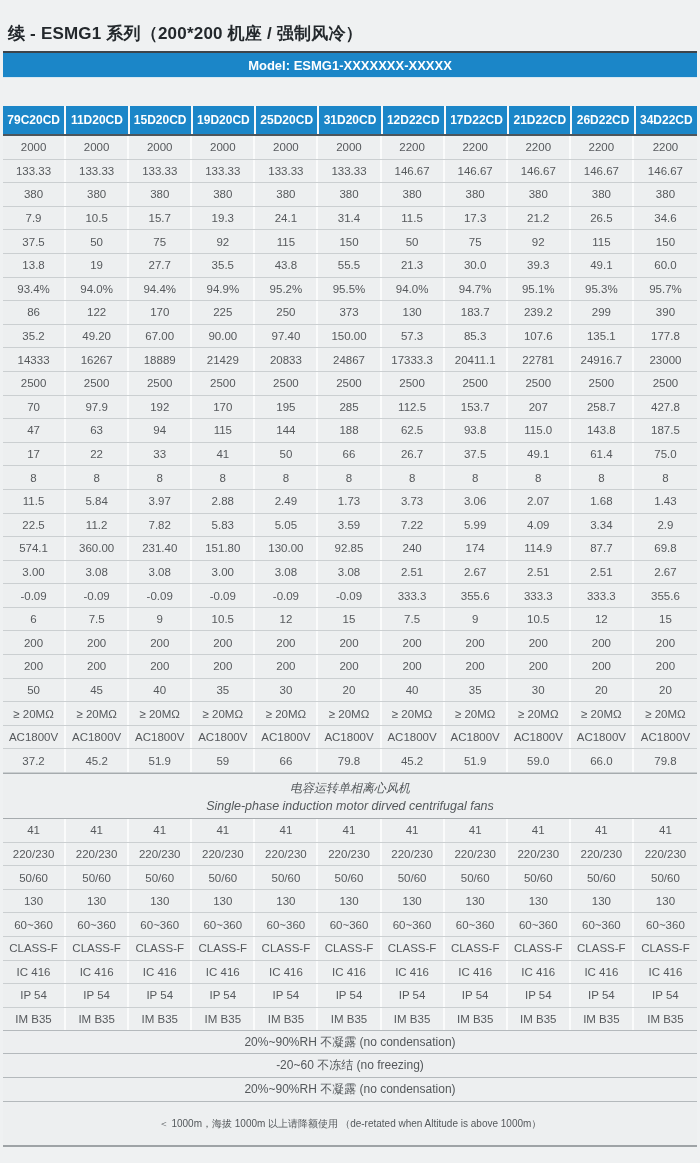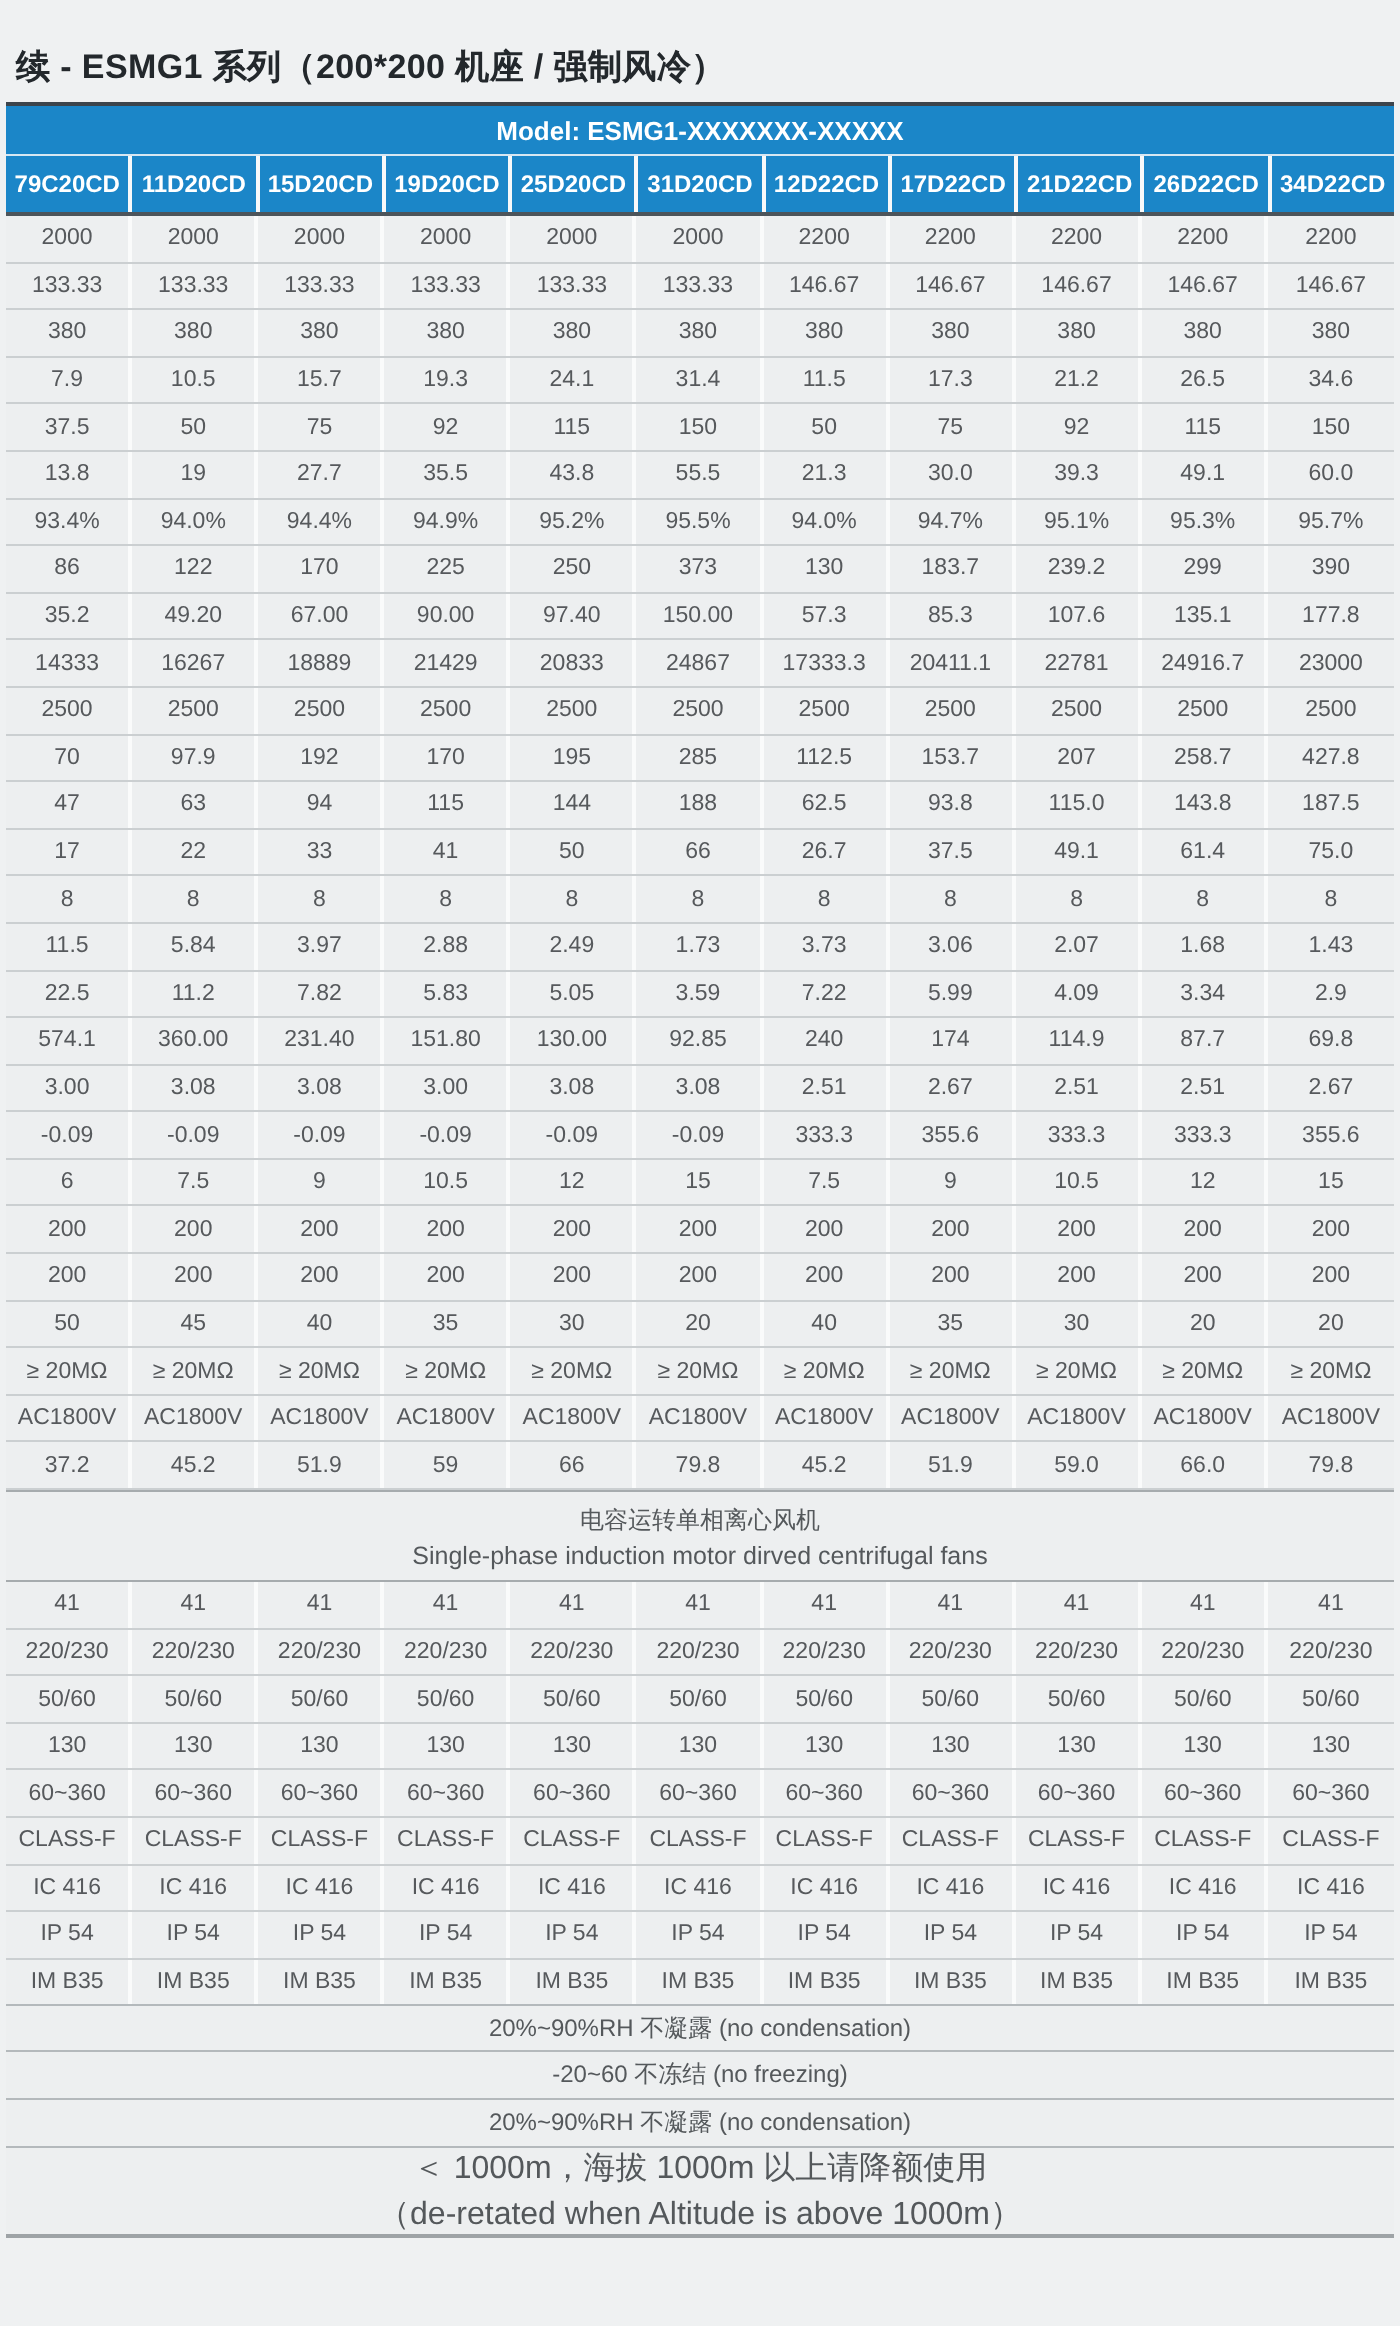--- a/index.html
+++ b/index.html
@@ -25,7 +25,7 @@
   }
   .col-header {
     display:grid; grid-template-columns:repeat(11,1fr); column-gap:2px;
-    background:#f7f9fa; border-bottom:2px solid #4d555b;
+    background:#f7f9fa; border-bottom:2px solid #4d555b;margin-top:28px;
   }
   .hcell {
     height:28px; background:#1b86c8; color:#fff;

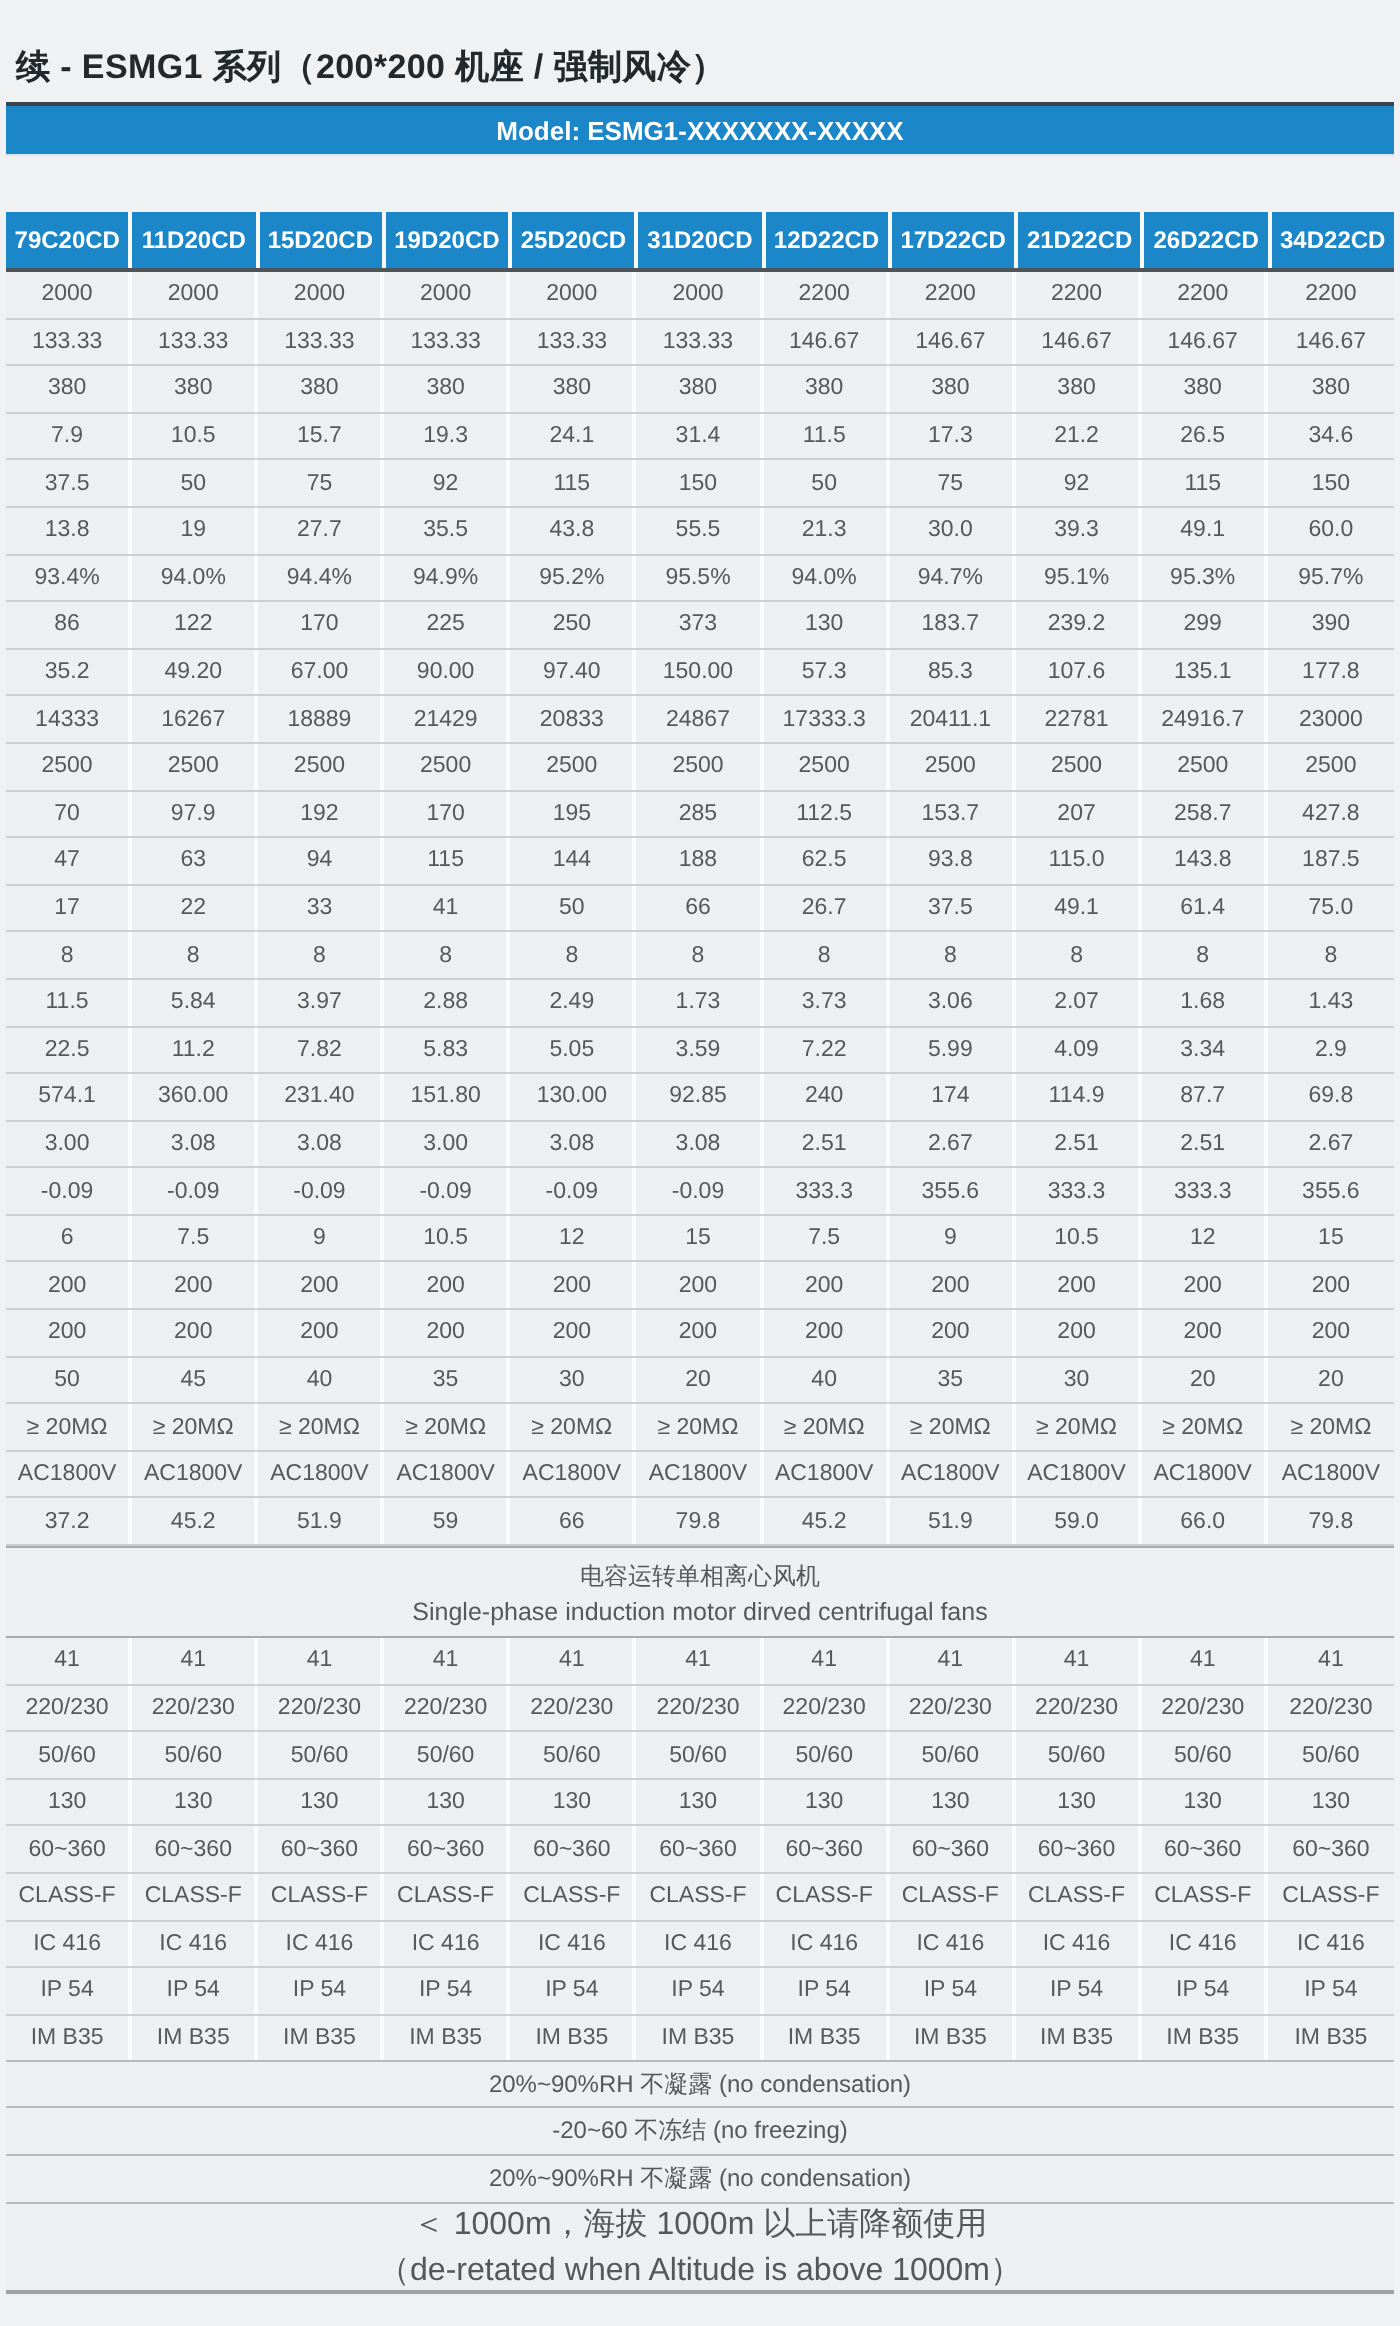--- a/index.html
+++ b/index.html
@@ -48,7 +48,7 @@
     height:46px; background:#edeff0;
     display:flex; flex-direction:column; align-items:center; justify-content:center;
     border-top:1px solid #a6abae; border-bottom:1px solid #a6abae;
-    box-sizing:border-box; gap:2px;
+    box-sizing:border-box; gap:2px;font-style:italic;
   }
   .section-head .zh { font-size:12px; color:#54585b; }
   .section-head .en { font-size:12.5px; color:#54585b; }

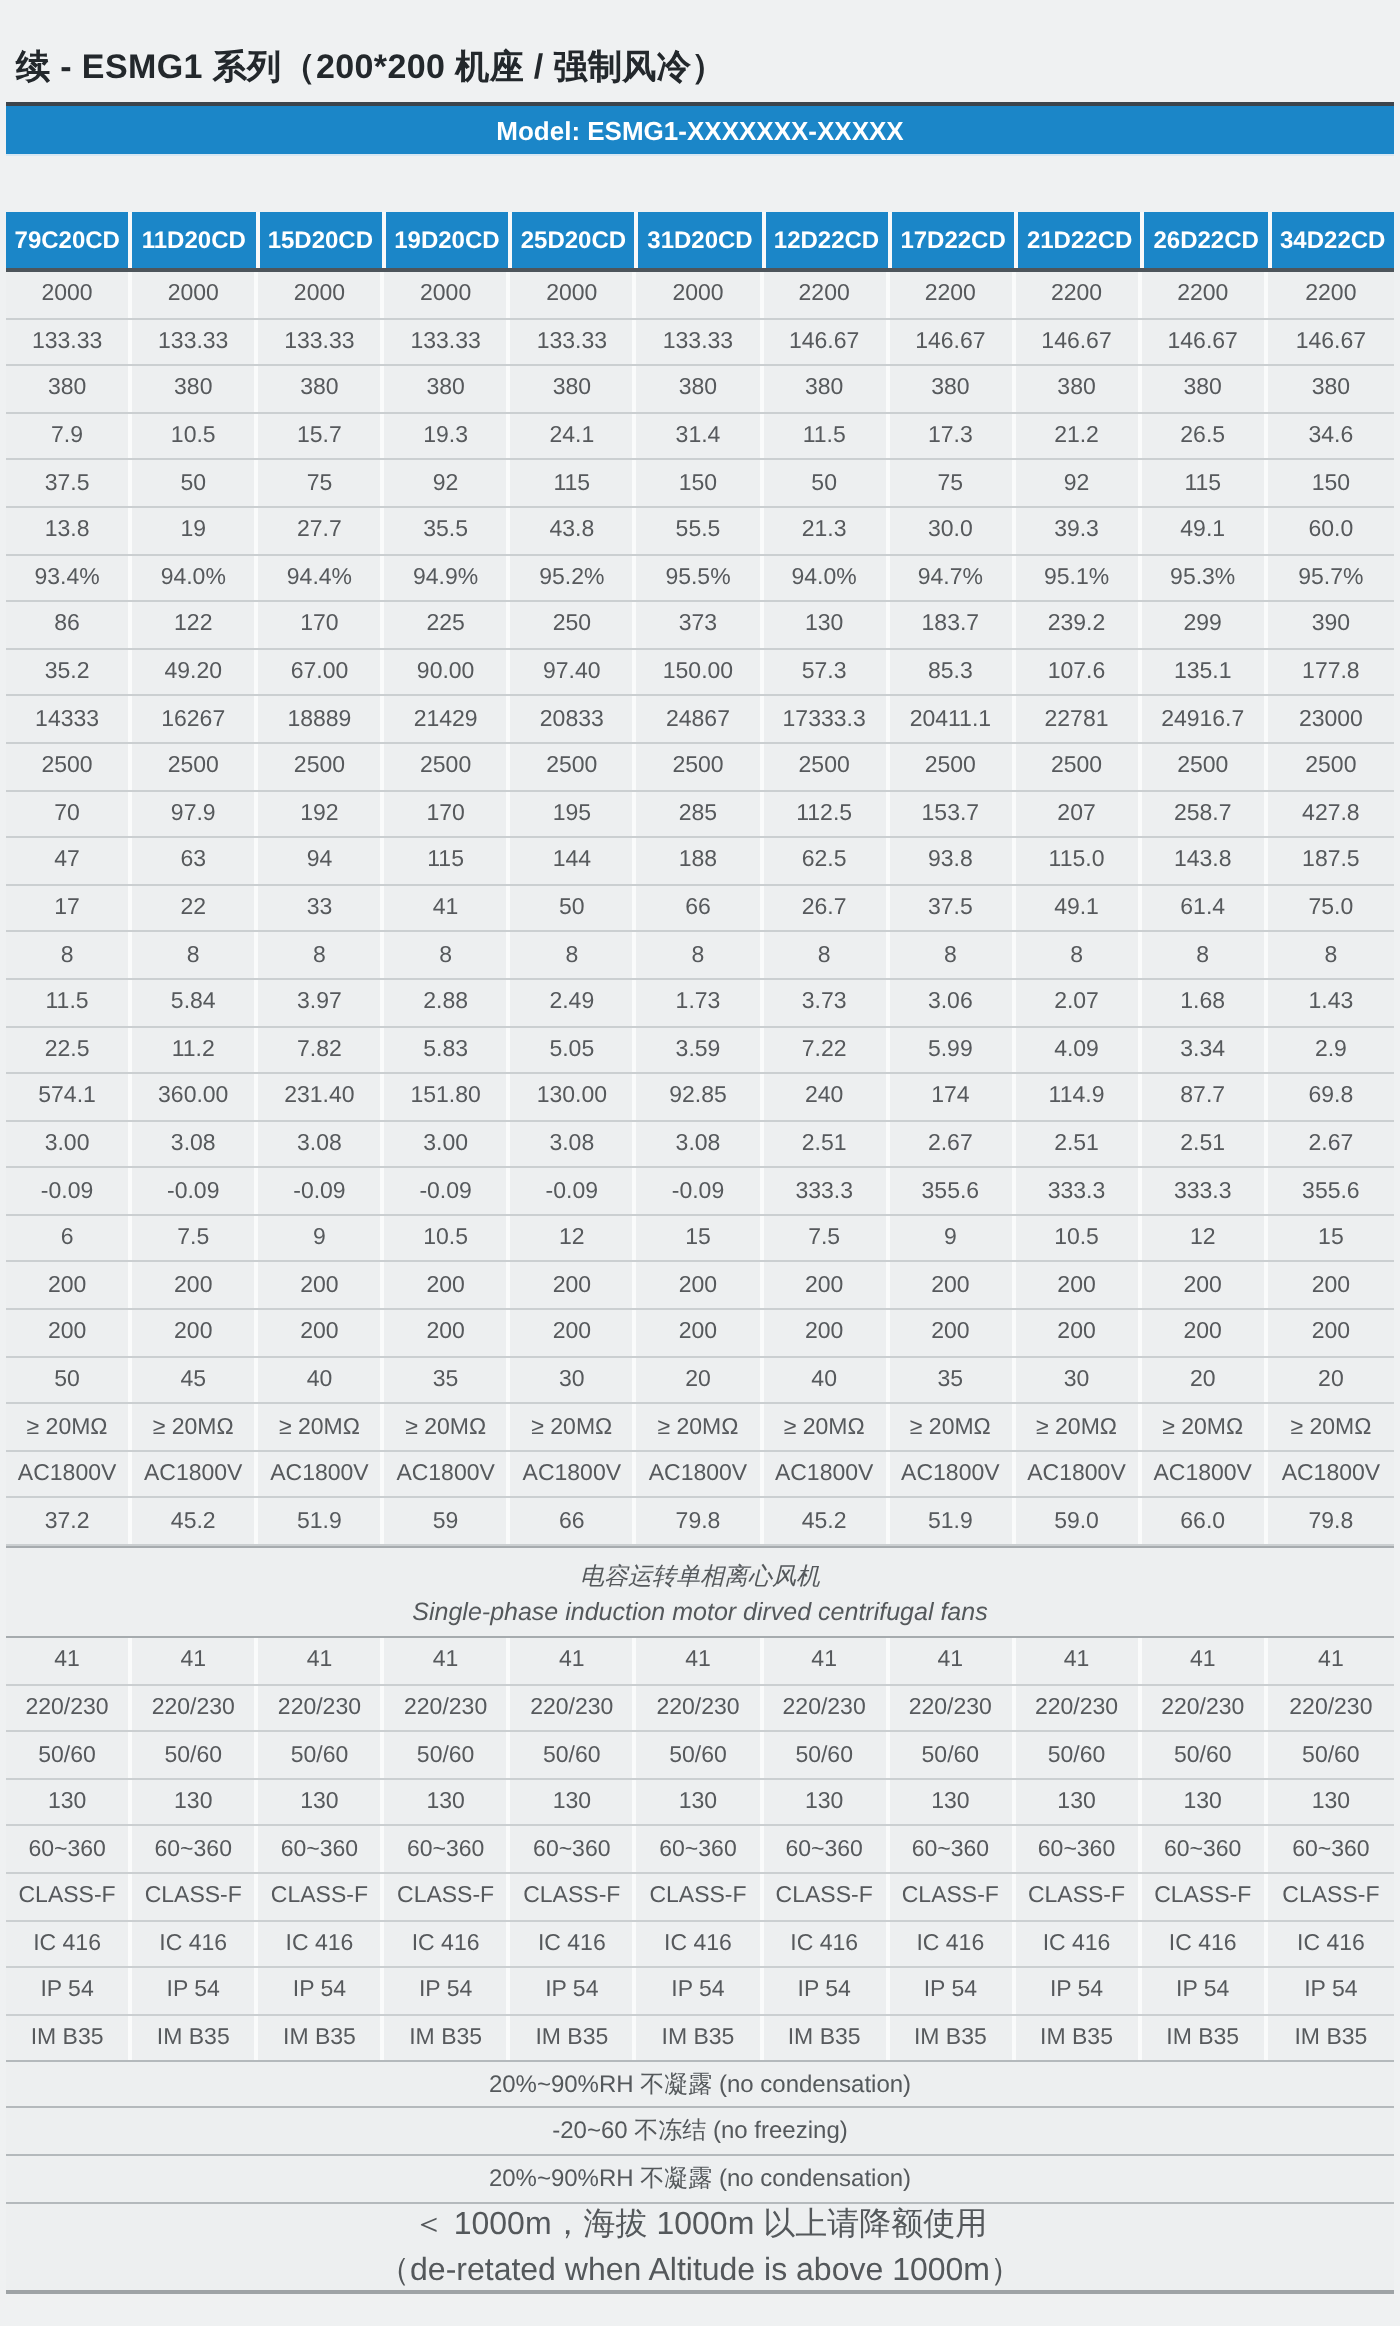--- a/index.html
+++ b/index.html
@@ -61,8 +61,8 @@
   #env-body .env-row:first-child { border-top:1px solid #b4b9bc; margin-top:-1px; }
   .alt-row {
     height:45px; background:#edeff0;
-    display:flex; flex-direction:column; align-items:center; justify-content:center;
-    font-size:16px; color:#54585b; gap:2px;
+    display:flex; flex-direction:row; align-items:center; justify-content:center;
+    font-size:10px; color:#54585b; gap:2px;
     border-bottom:2px solid #9ea3a6; box-sizing:border-box;
   }
 </style>

